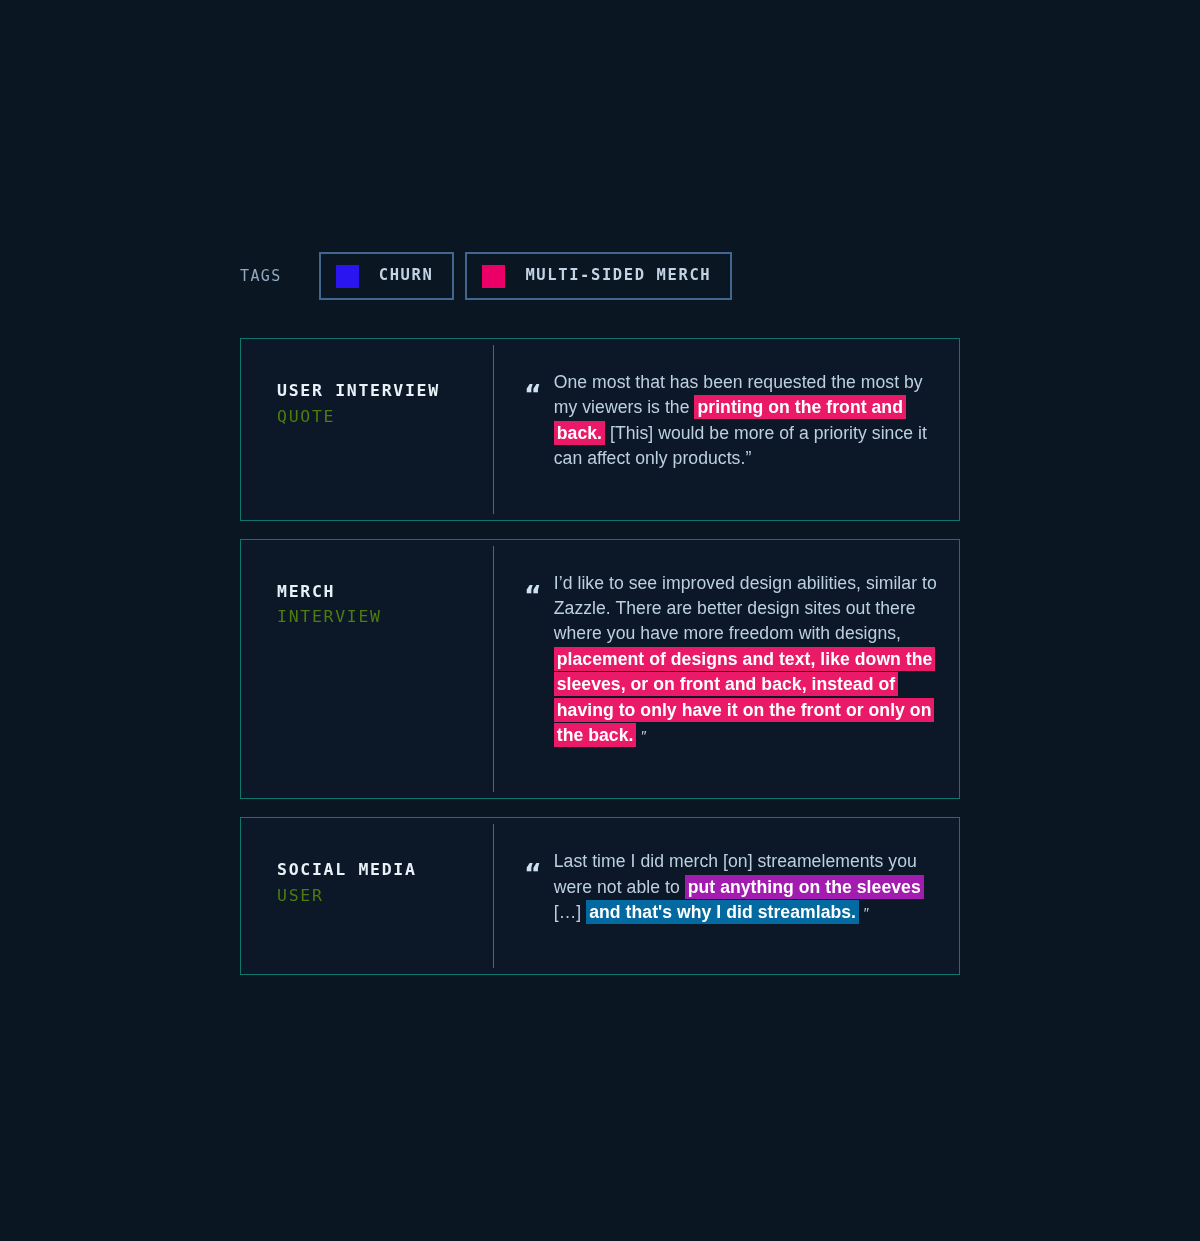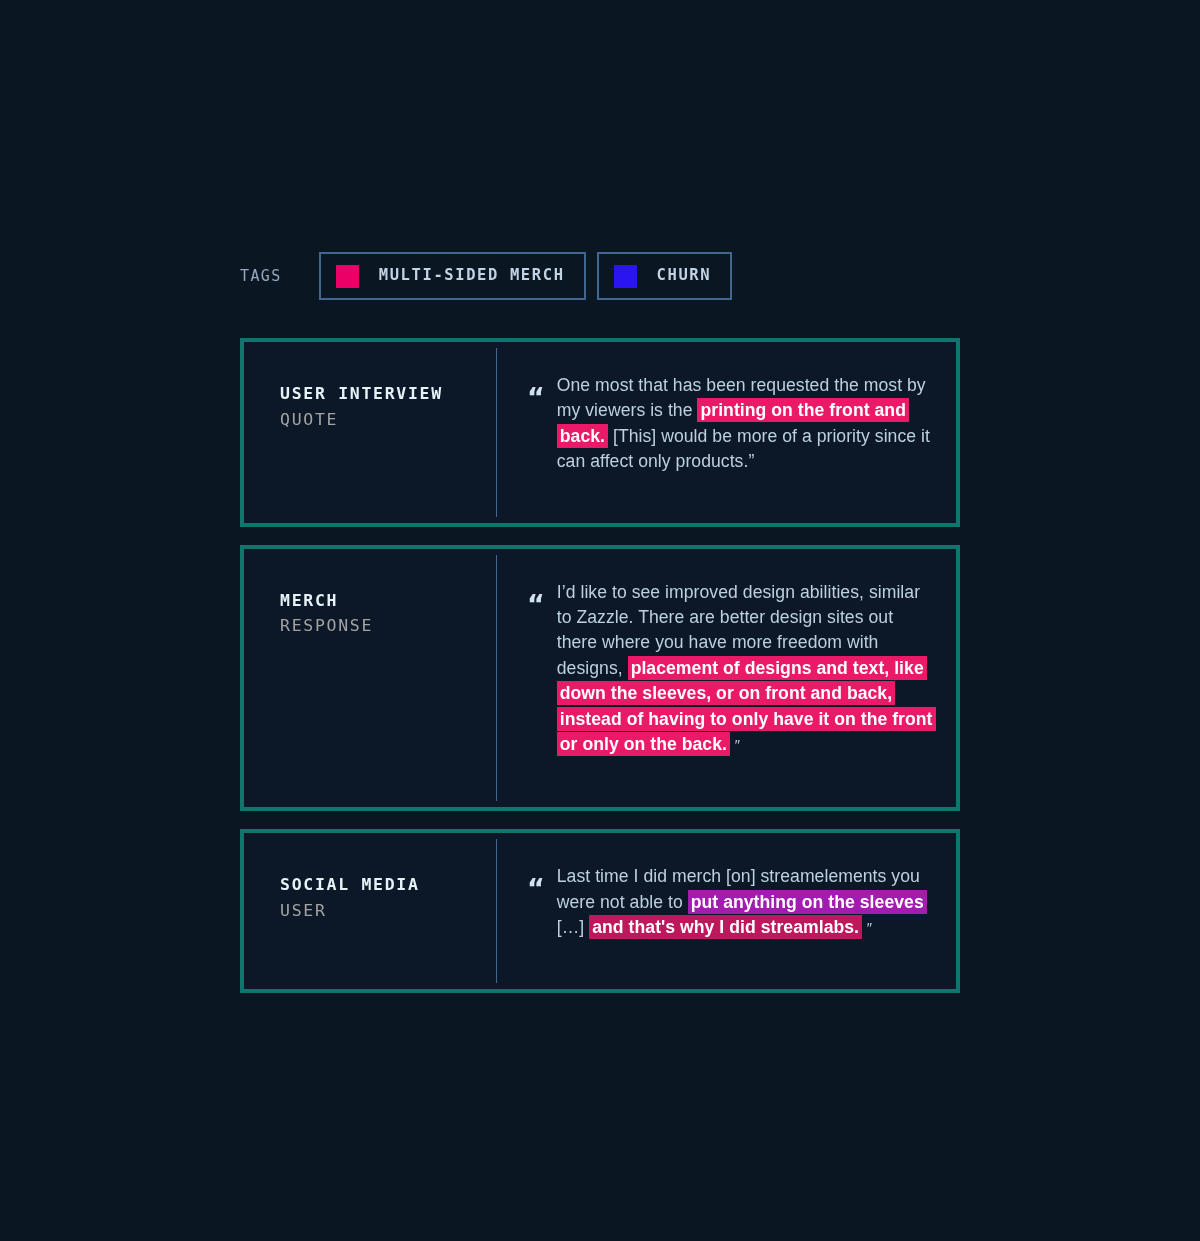--- a/index.html
+++ b/index.html
@@ -168,12 +168,12 @@
     <span class="tags-label">TAGS</span>
     <div id="tag-chips" style="display: flex;">
         <div class="tag-chip">
+          <span class="tag-swatch" style="background: rgb(42, 20, 239);"></span>
+          <span class="tag-text">CHURN</span>
+        </div>
+        <div class="tag-chip">
           <span class="tag-swatch" style="background: rgb(234, 0, 102);"></span>
           <span class="tag-text">MULTI-SIDED MERCH</span>
-        </div>
-        <div class="tag-chip">
-          <span class="tag-swatch" style="background: rgb(42, 20, 239);"></span>
-          <span class="tag-text">CHURN</span>
         </div>
       </div>
   </div>

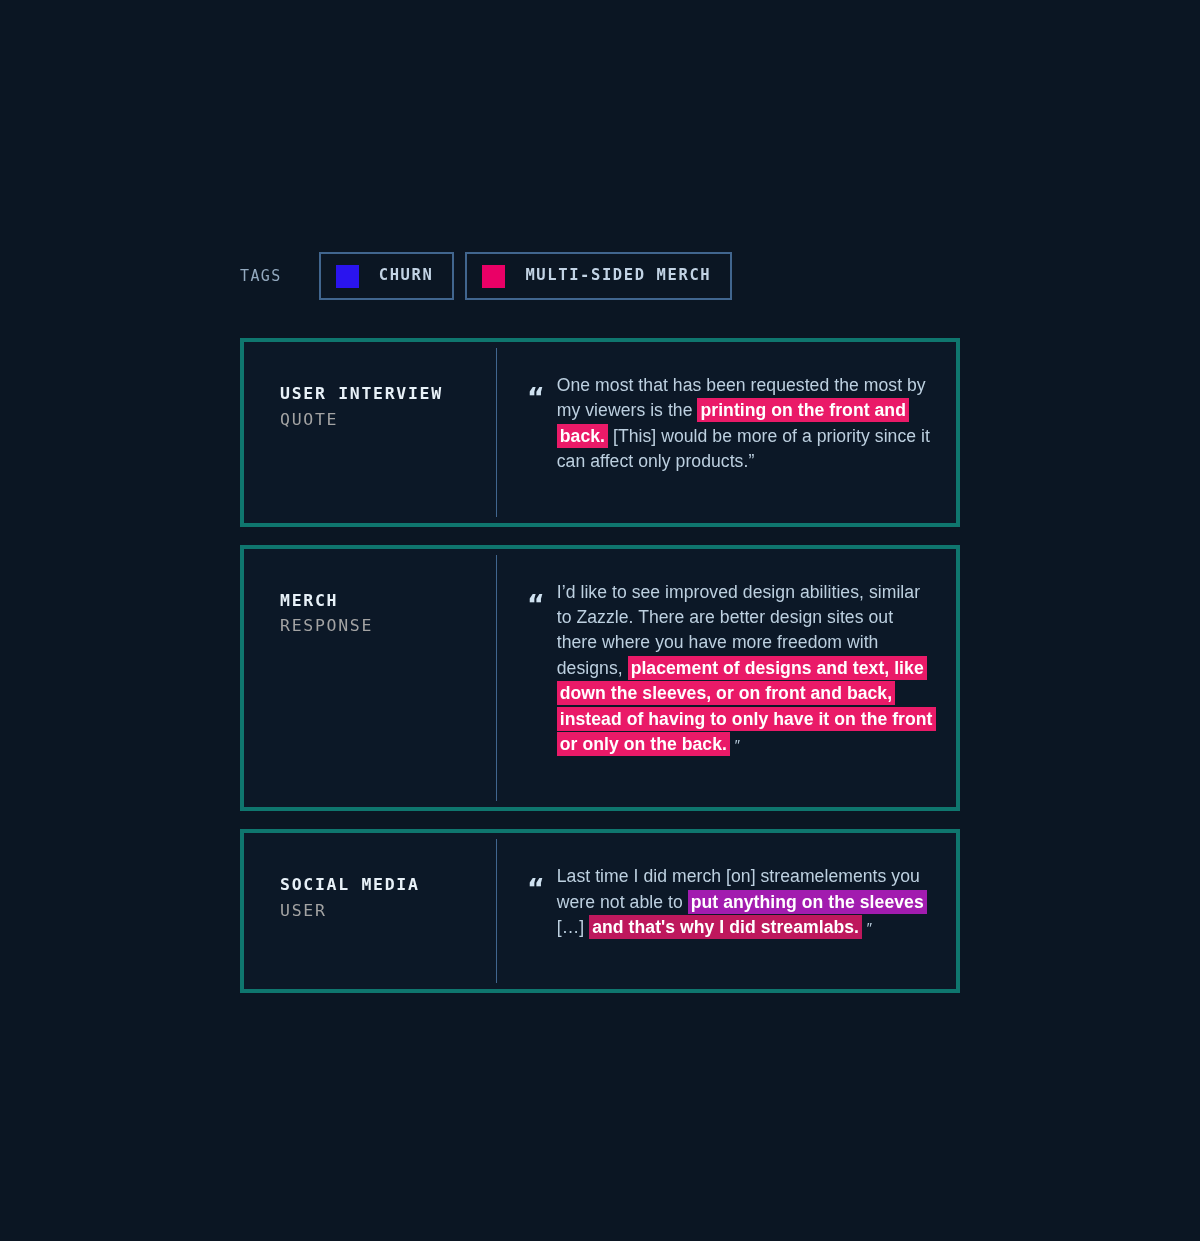--- a/index.html
+++ b/index.html
@@ -74,7 +74,7 @@
   }
   .card {
     position: relative;
-    border: 4px solid #0f766e;
+    border: 1px solid #0f766e;
     box-sizing: border-box;
     display: flex;
     margin-bottom: 18px;

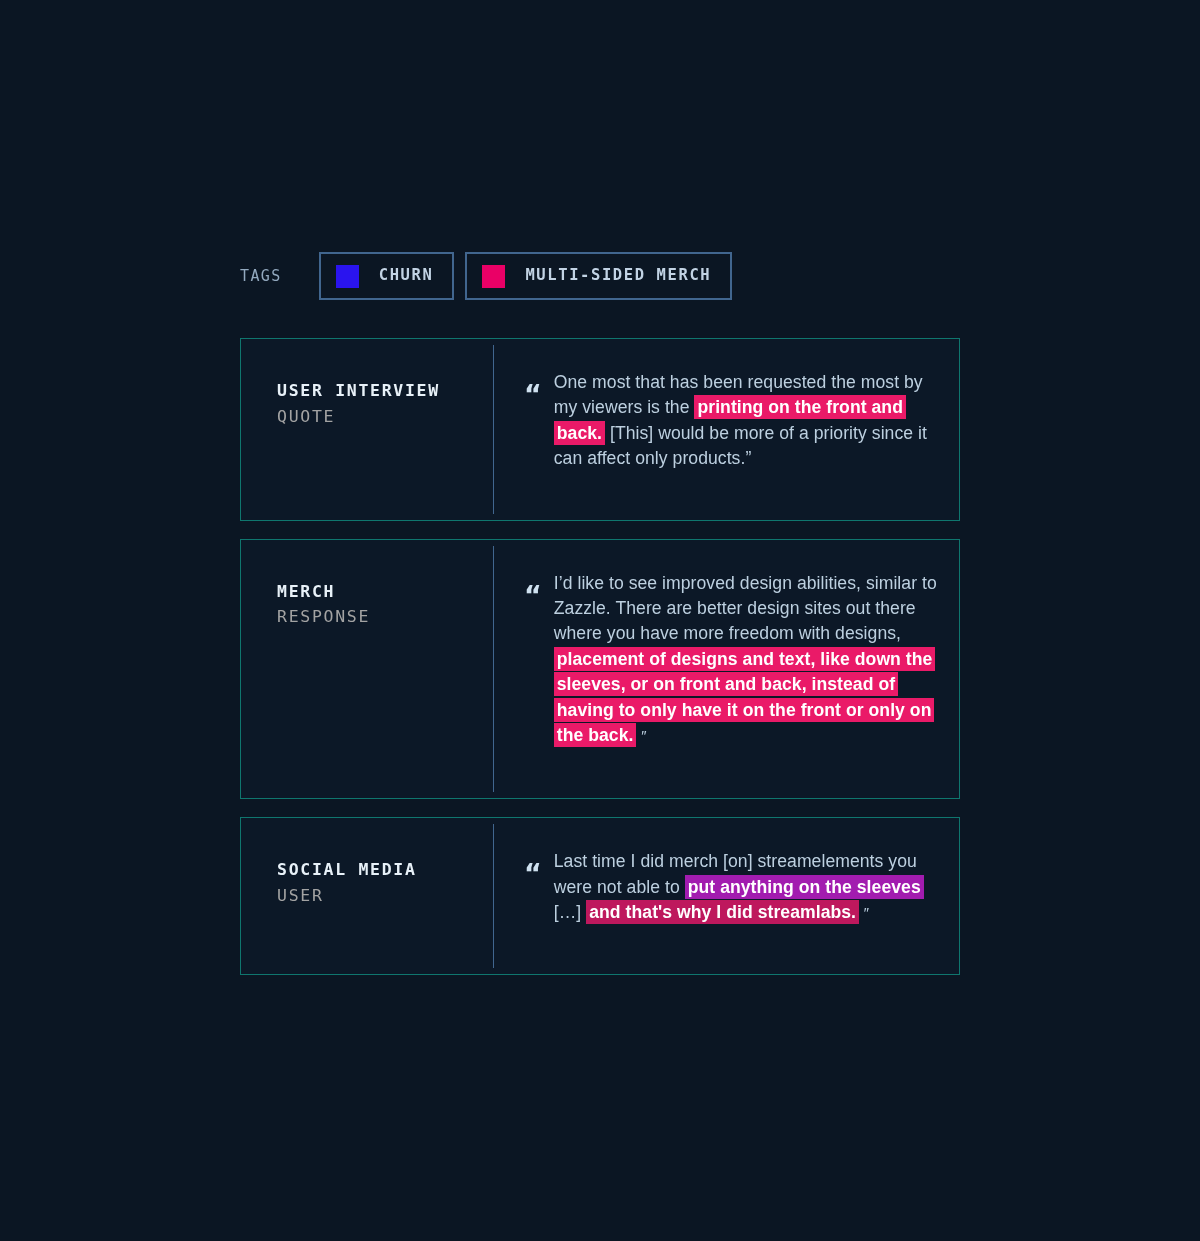--- a/index.html
+++ b/index.html
@@ -106,7 +106,7 @@
     white-space: nowrap;
   }
   .cat-secondary {
-    color: #a3a3a3;
+    color: #4d7c0f;
     font-size: 16.5px;
     font-weight: 400;
     letter-spacing: 1.7px;

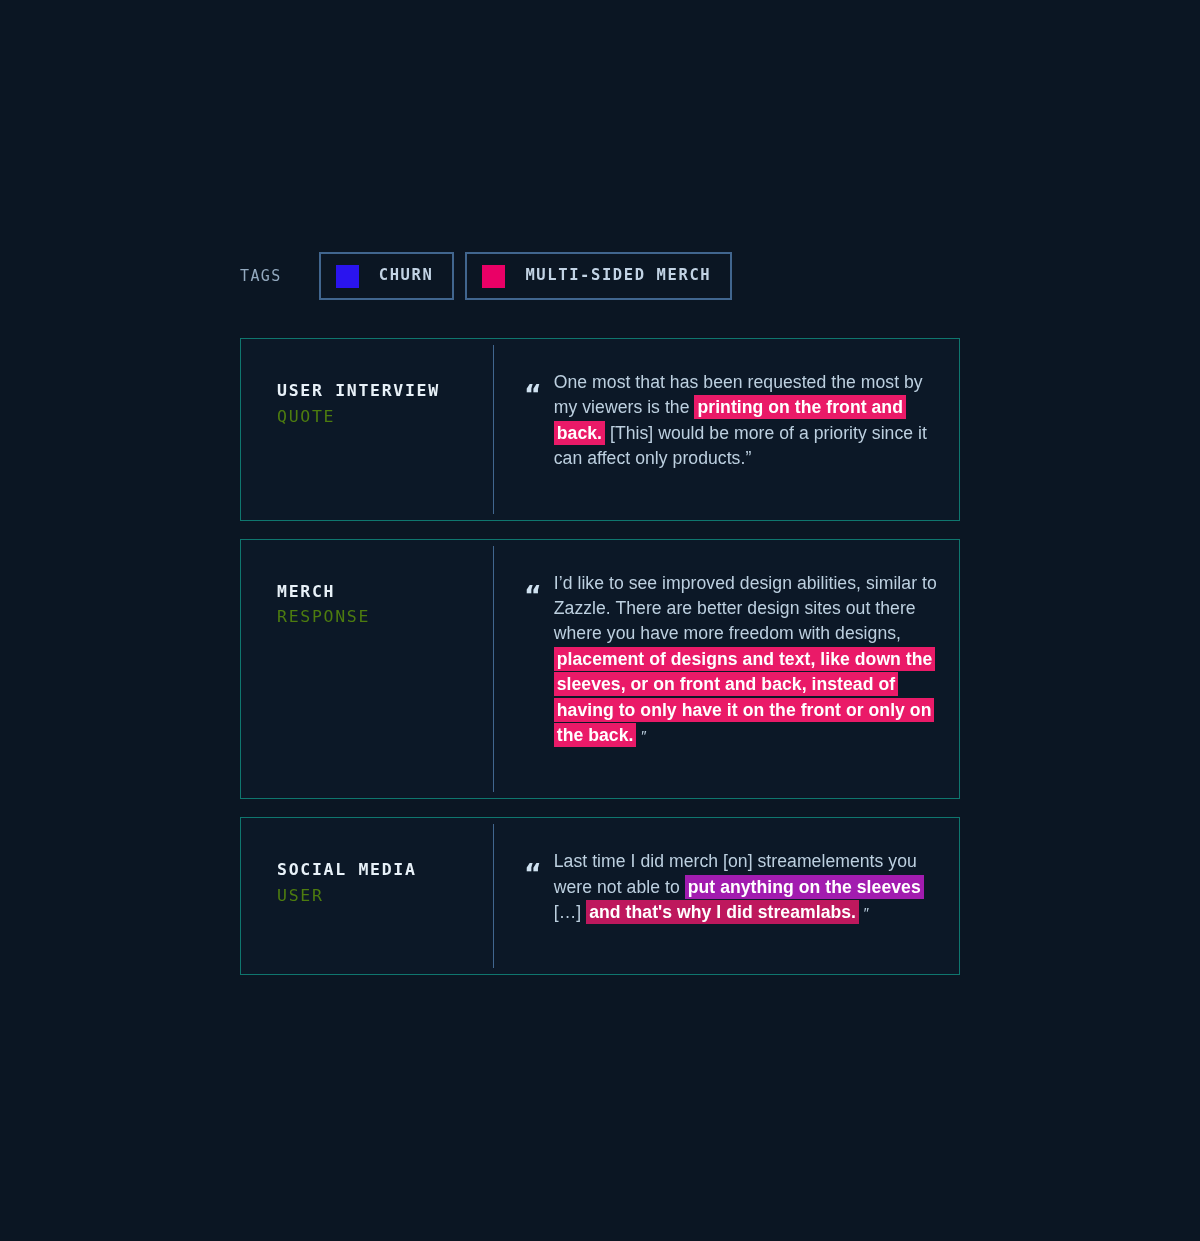--- a/index.html
+++ b/index.html
@@ -192,7 +192,7 @@
       <div class="card card-2">
         <div class="card-left">
           <div class="cat-primary">MERCH</div>
-          <div class="cat-secondary">RESPONSE</div>
+          <div class="cat-secondary">INTERVIEW</div>
         </div>
         <div class="card-right">
           <span class="quote-mark">“</span>

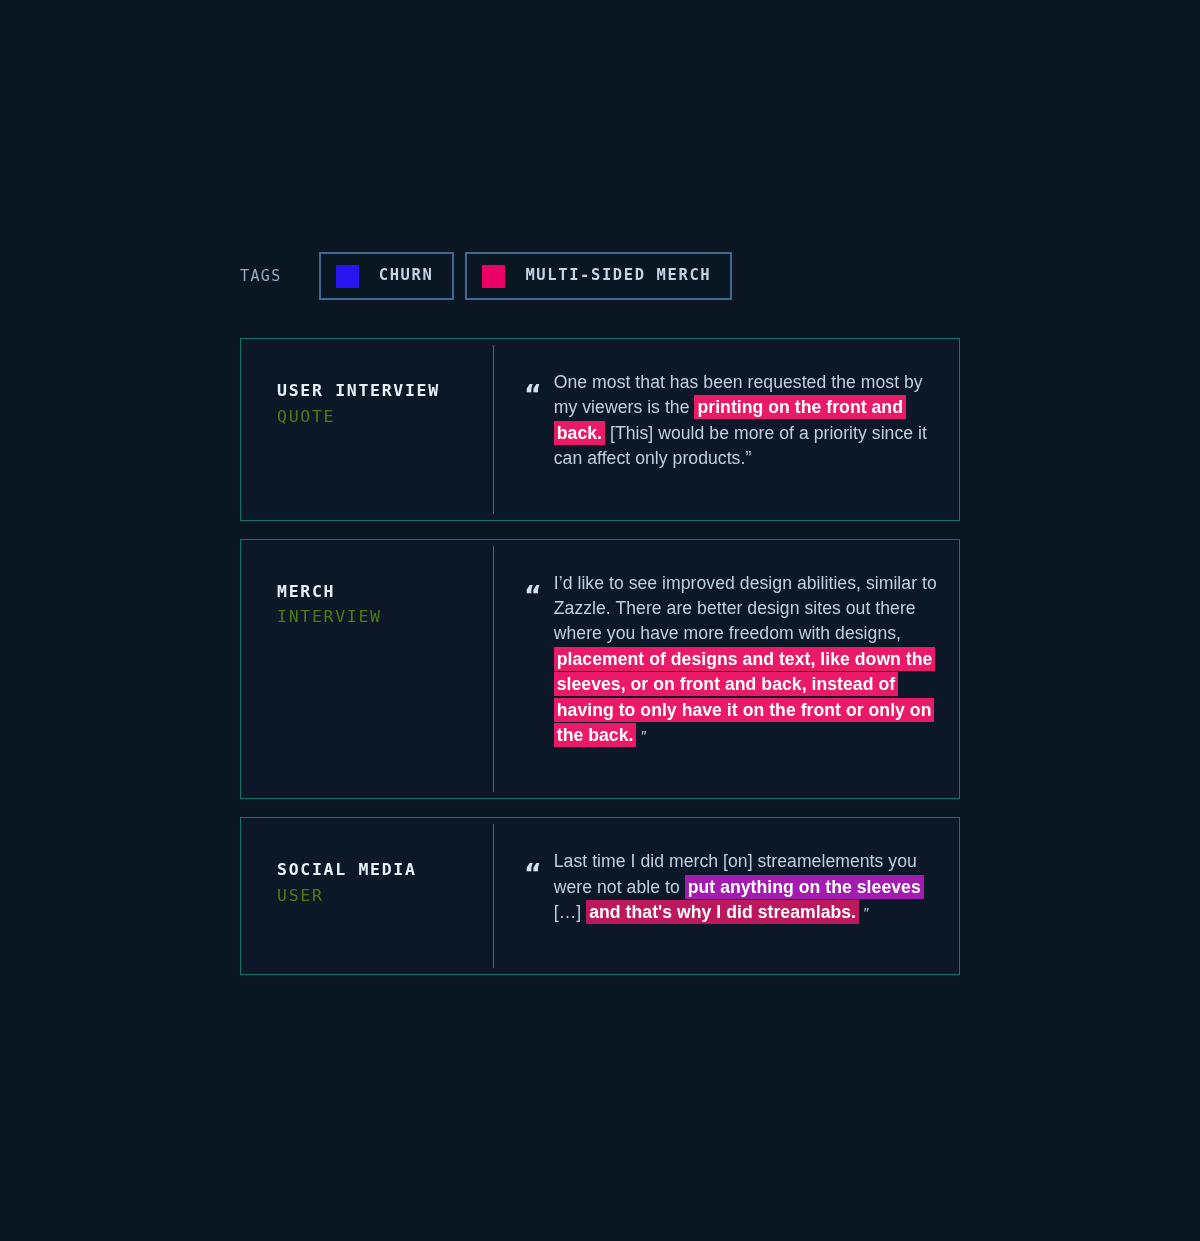--- a/index.html
+++ b/index.html
@@ -206,7 +206,7 @@
         </div>
         <div class="card-right">
           <span class="quote-mark">“</span>
-          <div class="quote-body"><span>Last time I did merch [on] streamelements you were not able to </span><span class="hl" style="background: #a21caf;">put anything on the sleeves</span><span> […] </span><span class="hl" style="background: #be185d;">and that's why I did streamlabs.</span><span class="quote-close">″</span></div>
+          <div class="quote-body"><span>Last time I did merch [on] streamelements you were not able to </span><span class="hl" style="background: #a21caf;">put anything on the sleeves</span><span> […] </span><span class="hl" style="background: #0369a1;">and that's why I did streamlabs.</span><span class="quote-close">″</span></div>
         </div>
       </div>
     </div>

